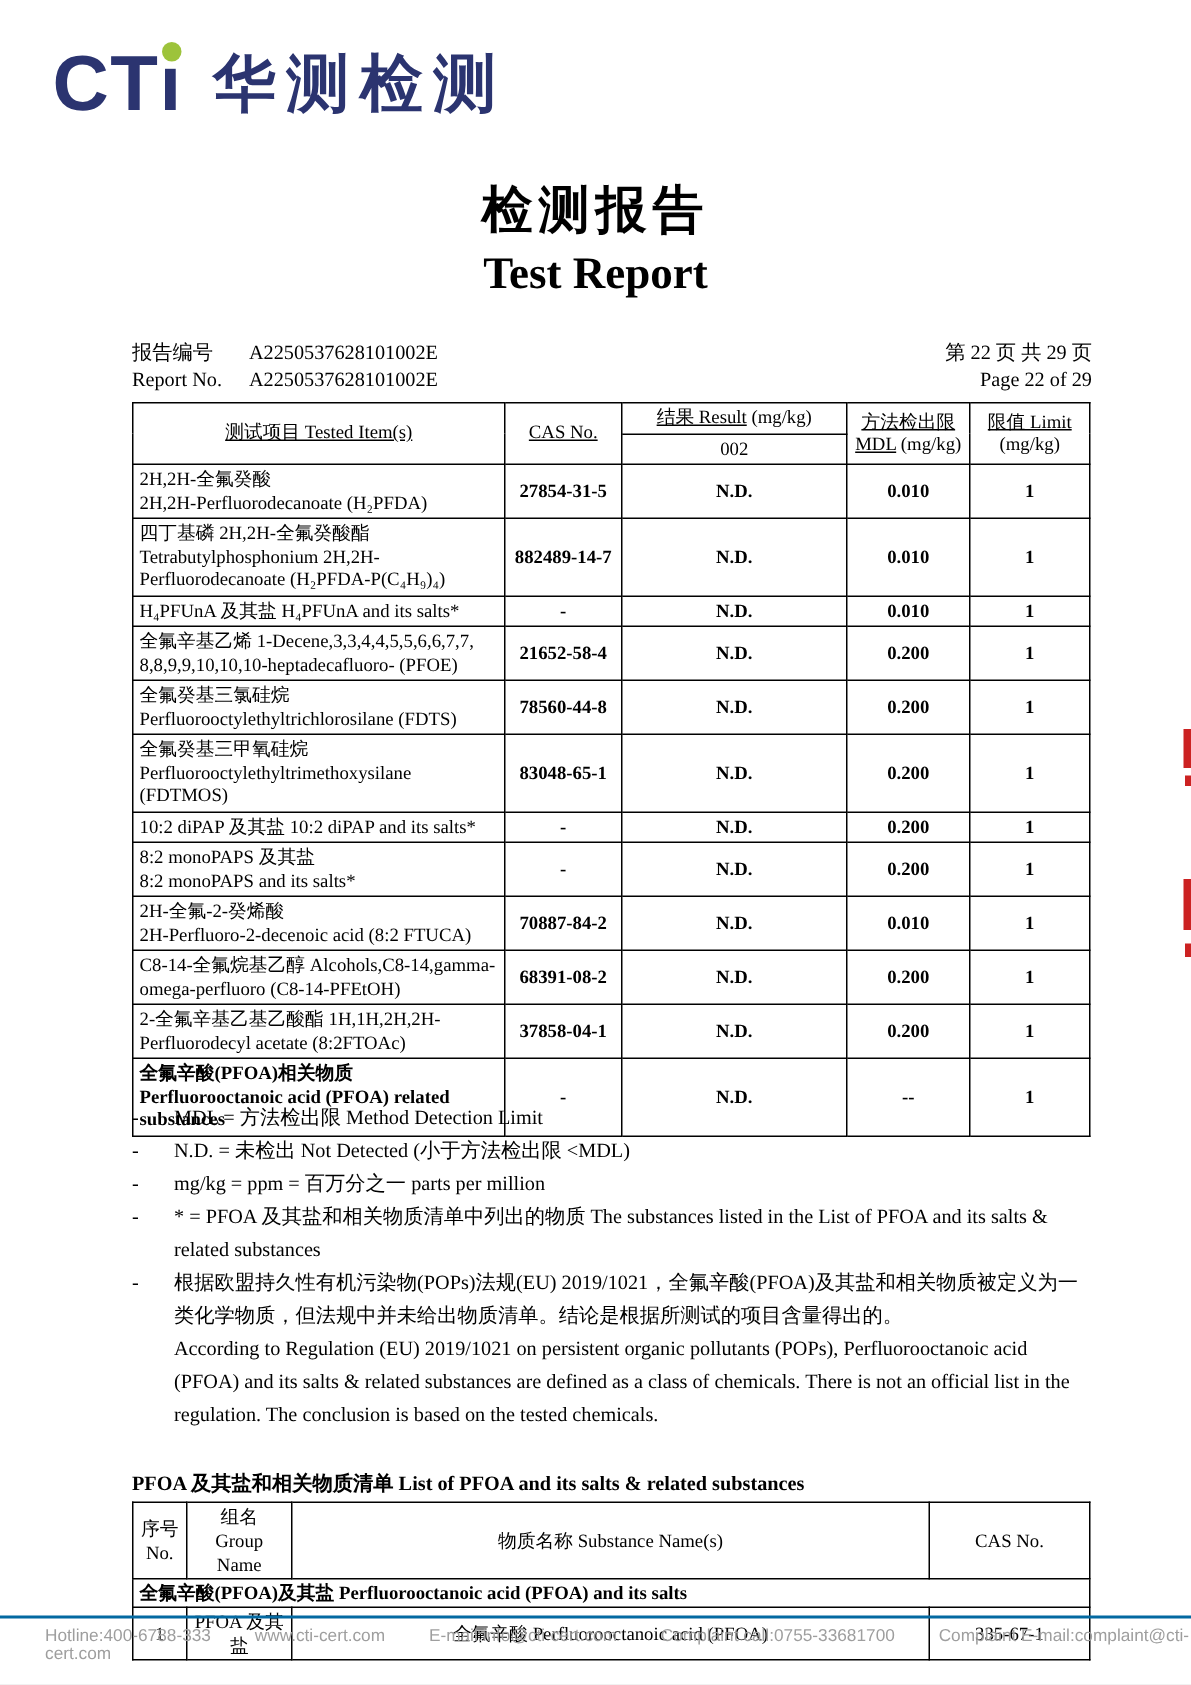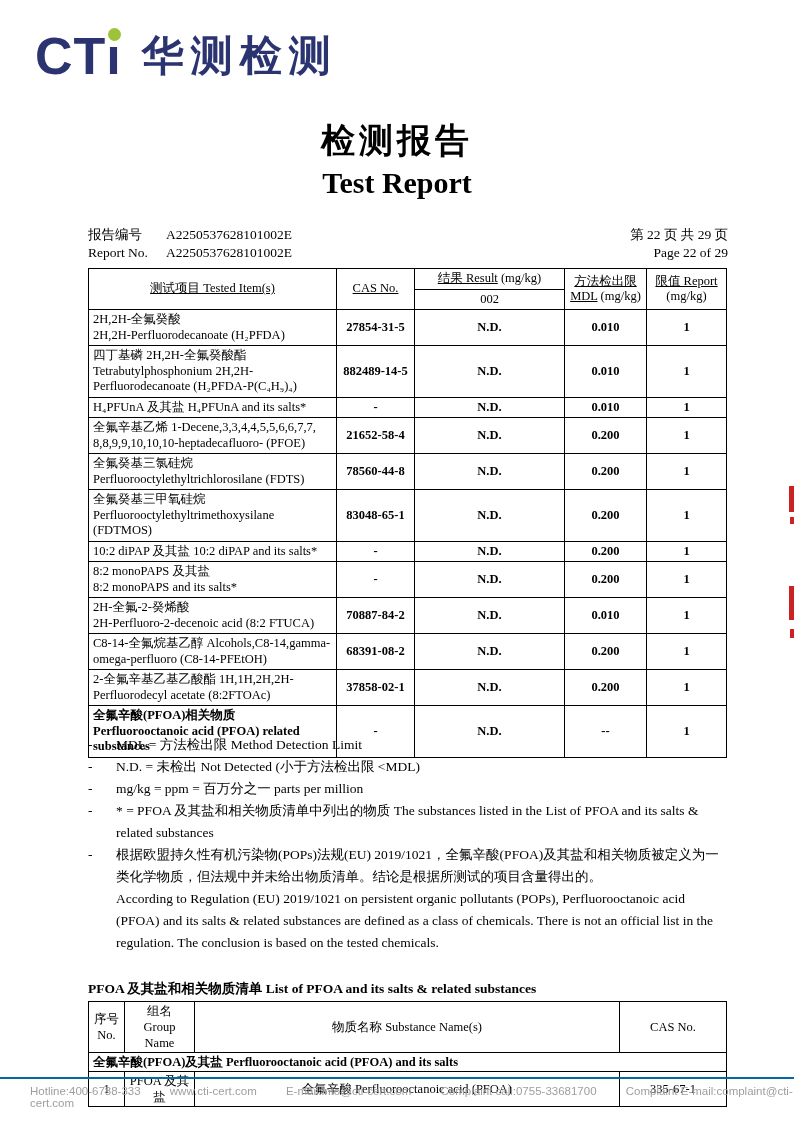--- a/index.html
+++ b/index.html
@@ -105,7 +105,7 @@
             <div><span class="u">MDL</span><span> (mg/kg)</span></div>
           </th>
         <th rowspan="2">
-            <div><span class="u">限值 Report</span></div>
+            <div><span class="u">限值 Limit</span></div>
             <div><span>(mg/kg)</span></div>
           </th>
       </tr>

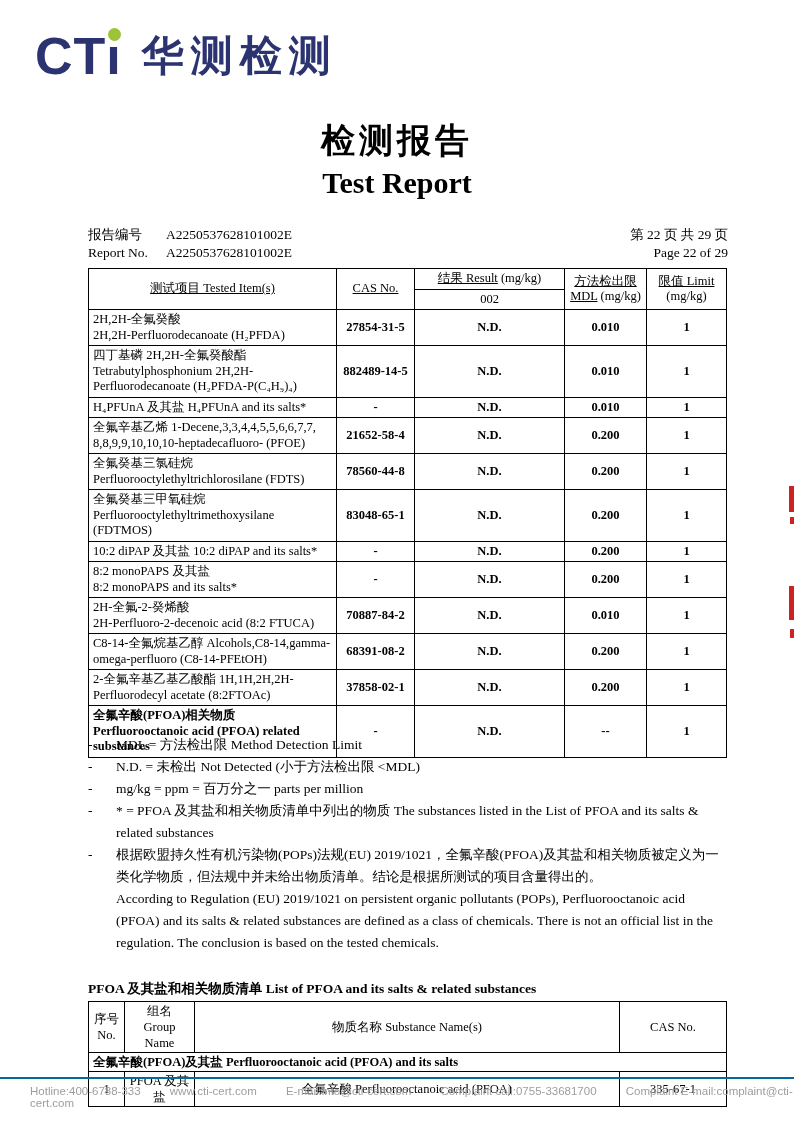--- a/index.html
+++ b/index.html
@@ -126,7 +126,7 @@
           <td class="c-item">四丁基磷 2H,2H-全氟癸酸酯
 Tetrabutylphosphonium 2H,2H-
 Perfluorodecanoate (H₂PFDA-P(C₄H₉)₄)</td>
-          <td class="c-mid">882489-14-5</td>
+          <td class="c-mid">882489-14-7</td>
           <td class="c-mid">N.D.</td>
           <td class="c-mid">0.010</td>
           <td class="c-mid">1</td>

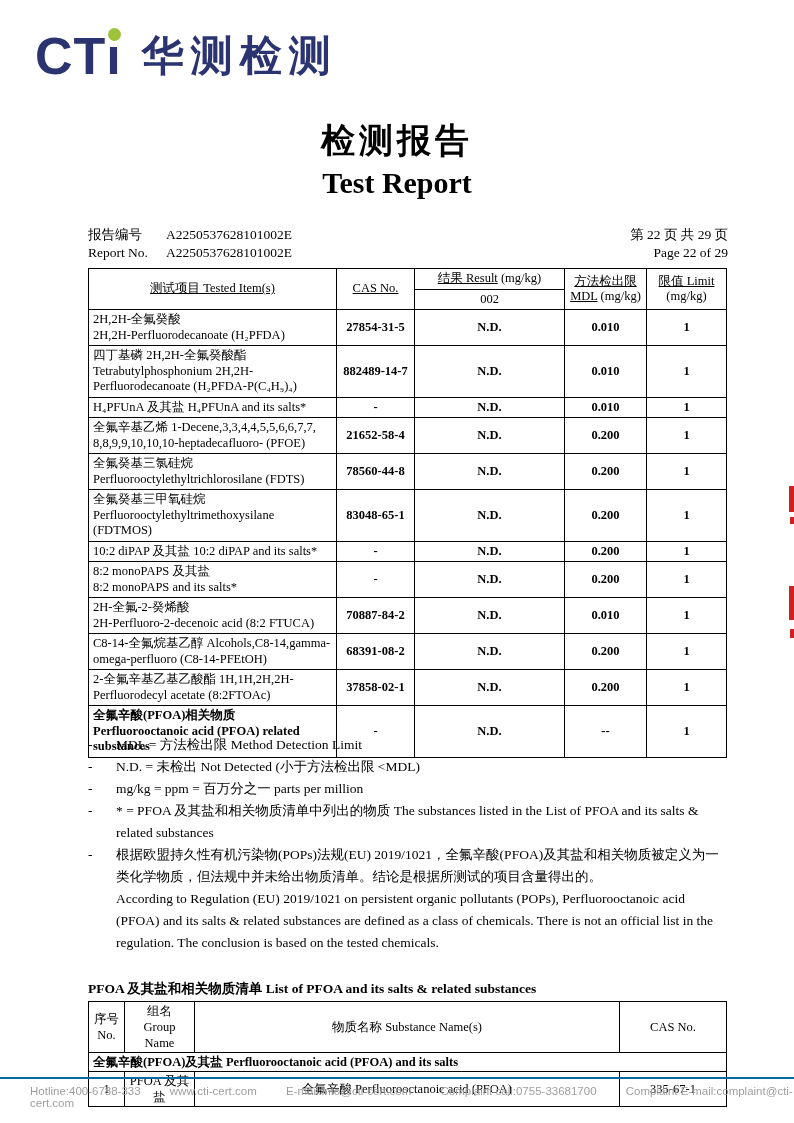--- a/index.html
+++ b/index.html
@@ -197,7 +197,7 @@
       <tr>
           <td class="c-item">2-全氟辛基乙基乙酸酯 1H,1H,2H,2H-
 Perfluorodecyl acetate (8:2FTOAc)</td>
-          <td class="c-mid">37858-02-1</td>
+          <td class="c-mid">37858-04-1</td>
           <td class="c-mid">N.D.</td>
           <td class="c-mid">0.200</td>
           <td class="c-mid">1</td>

